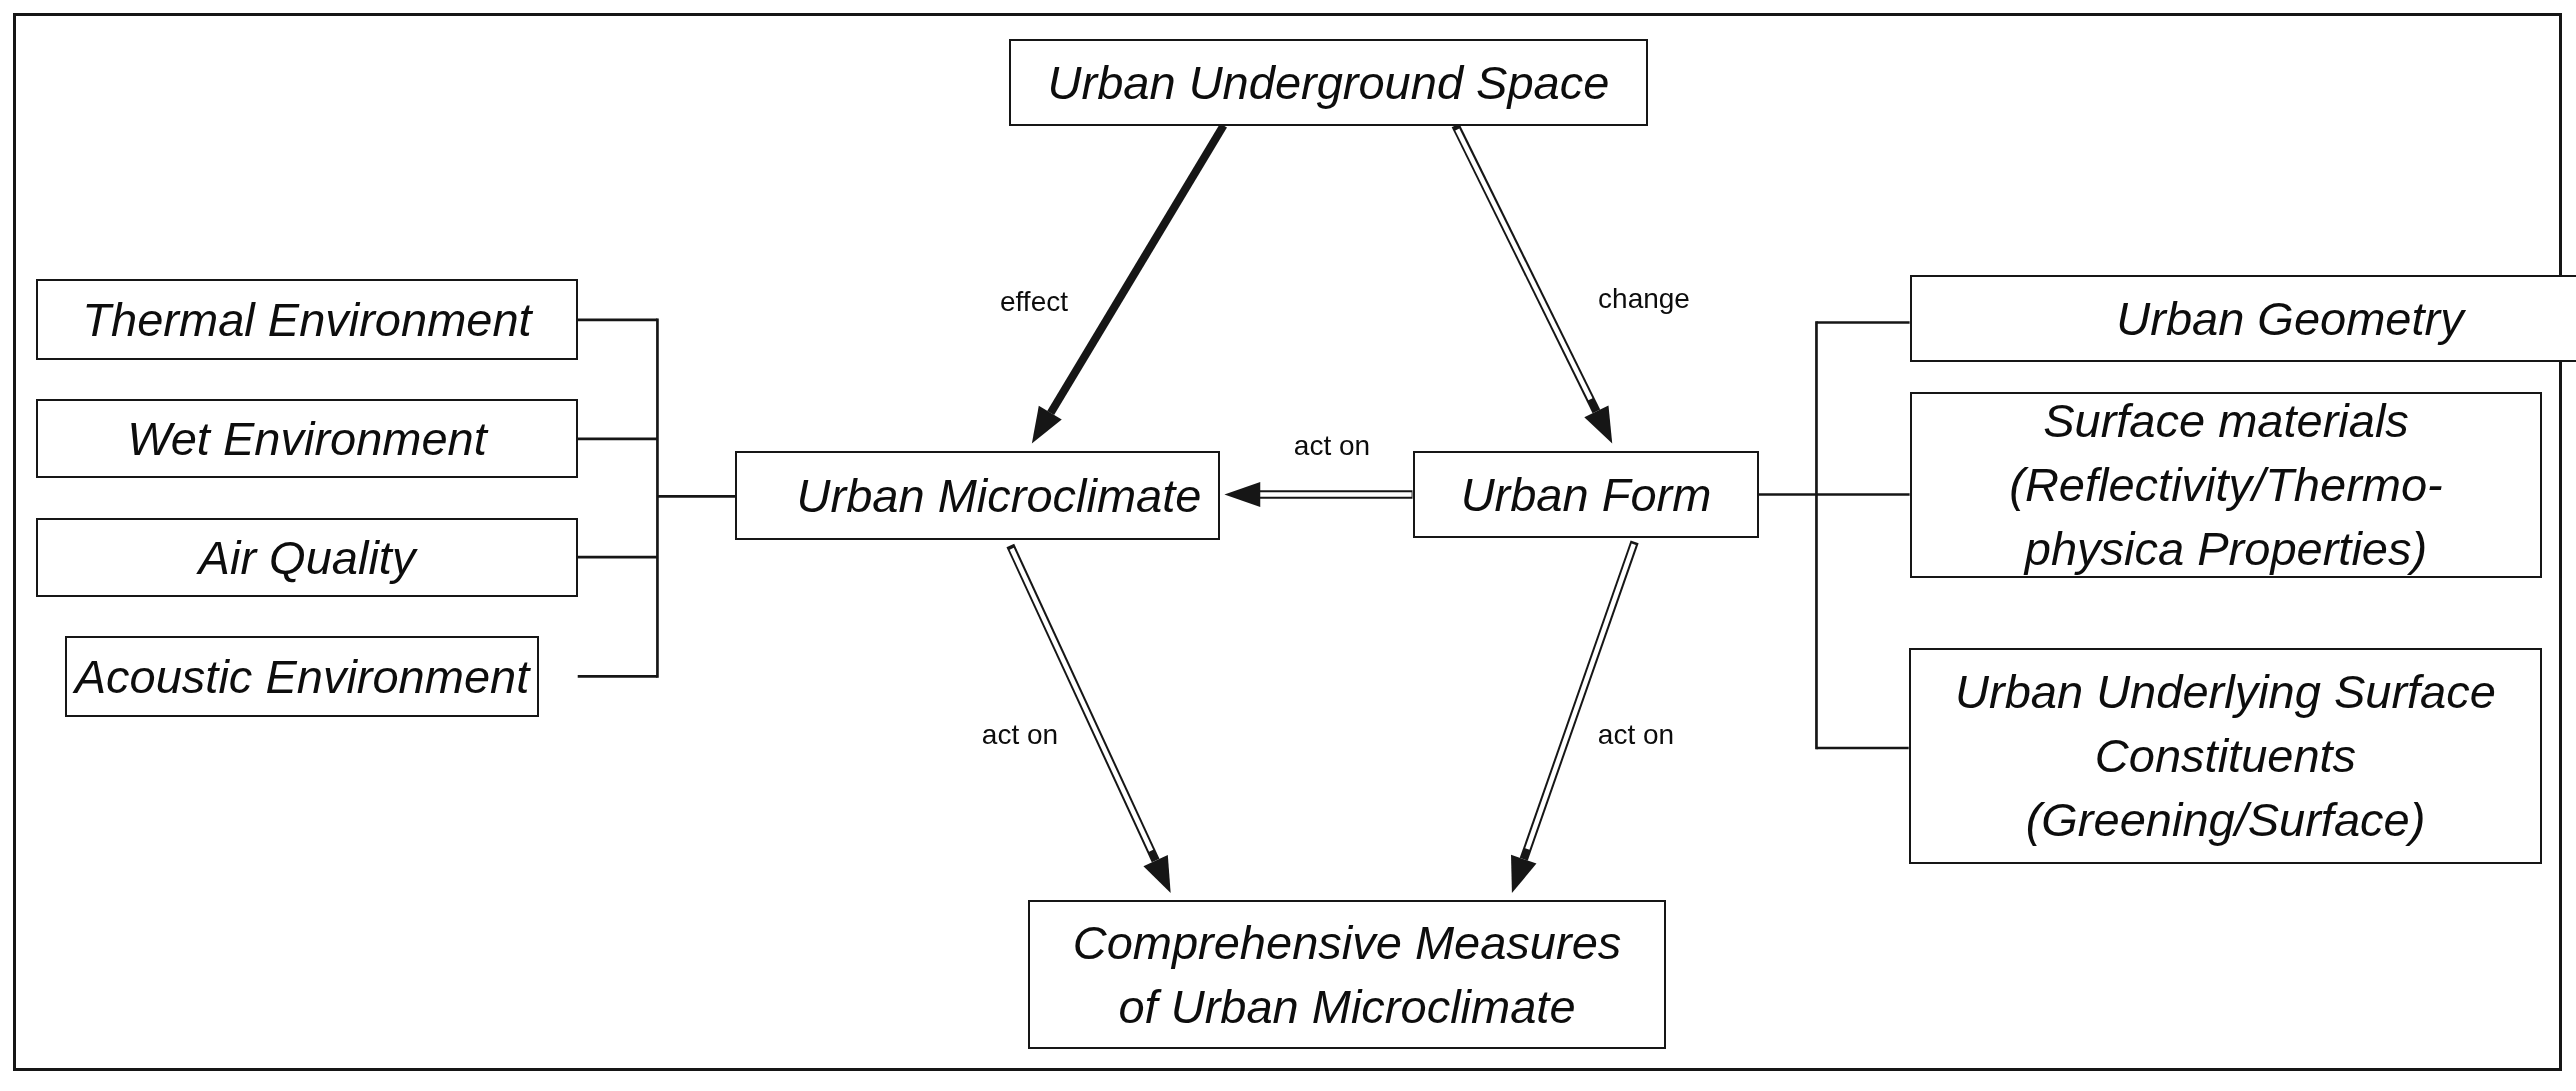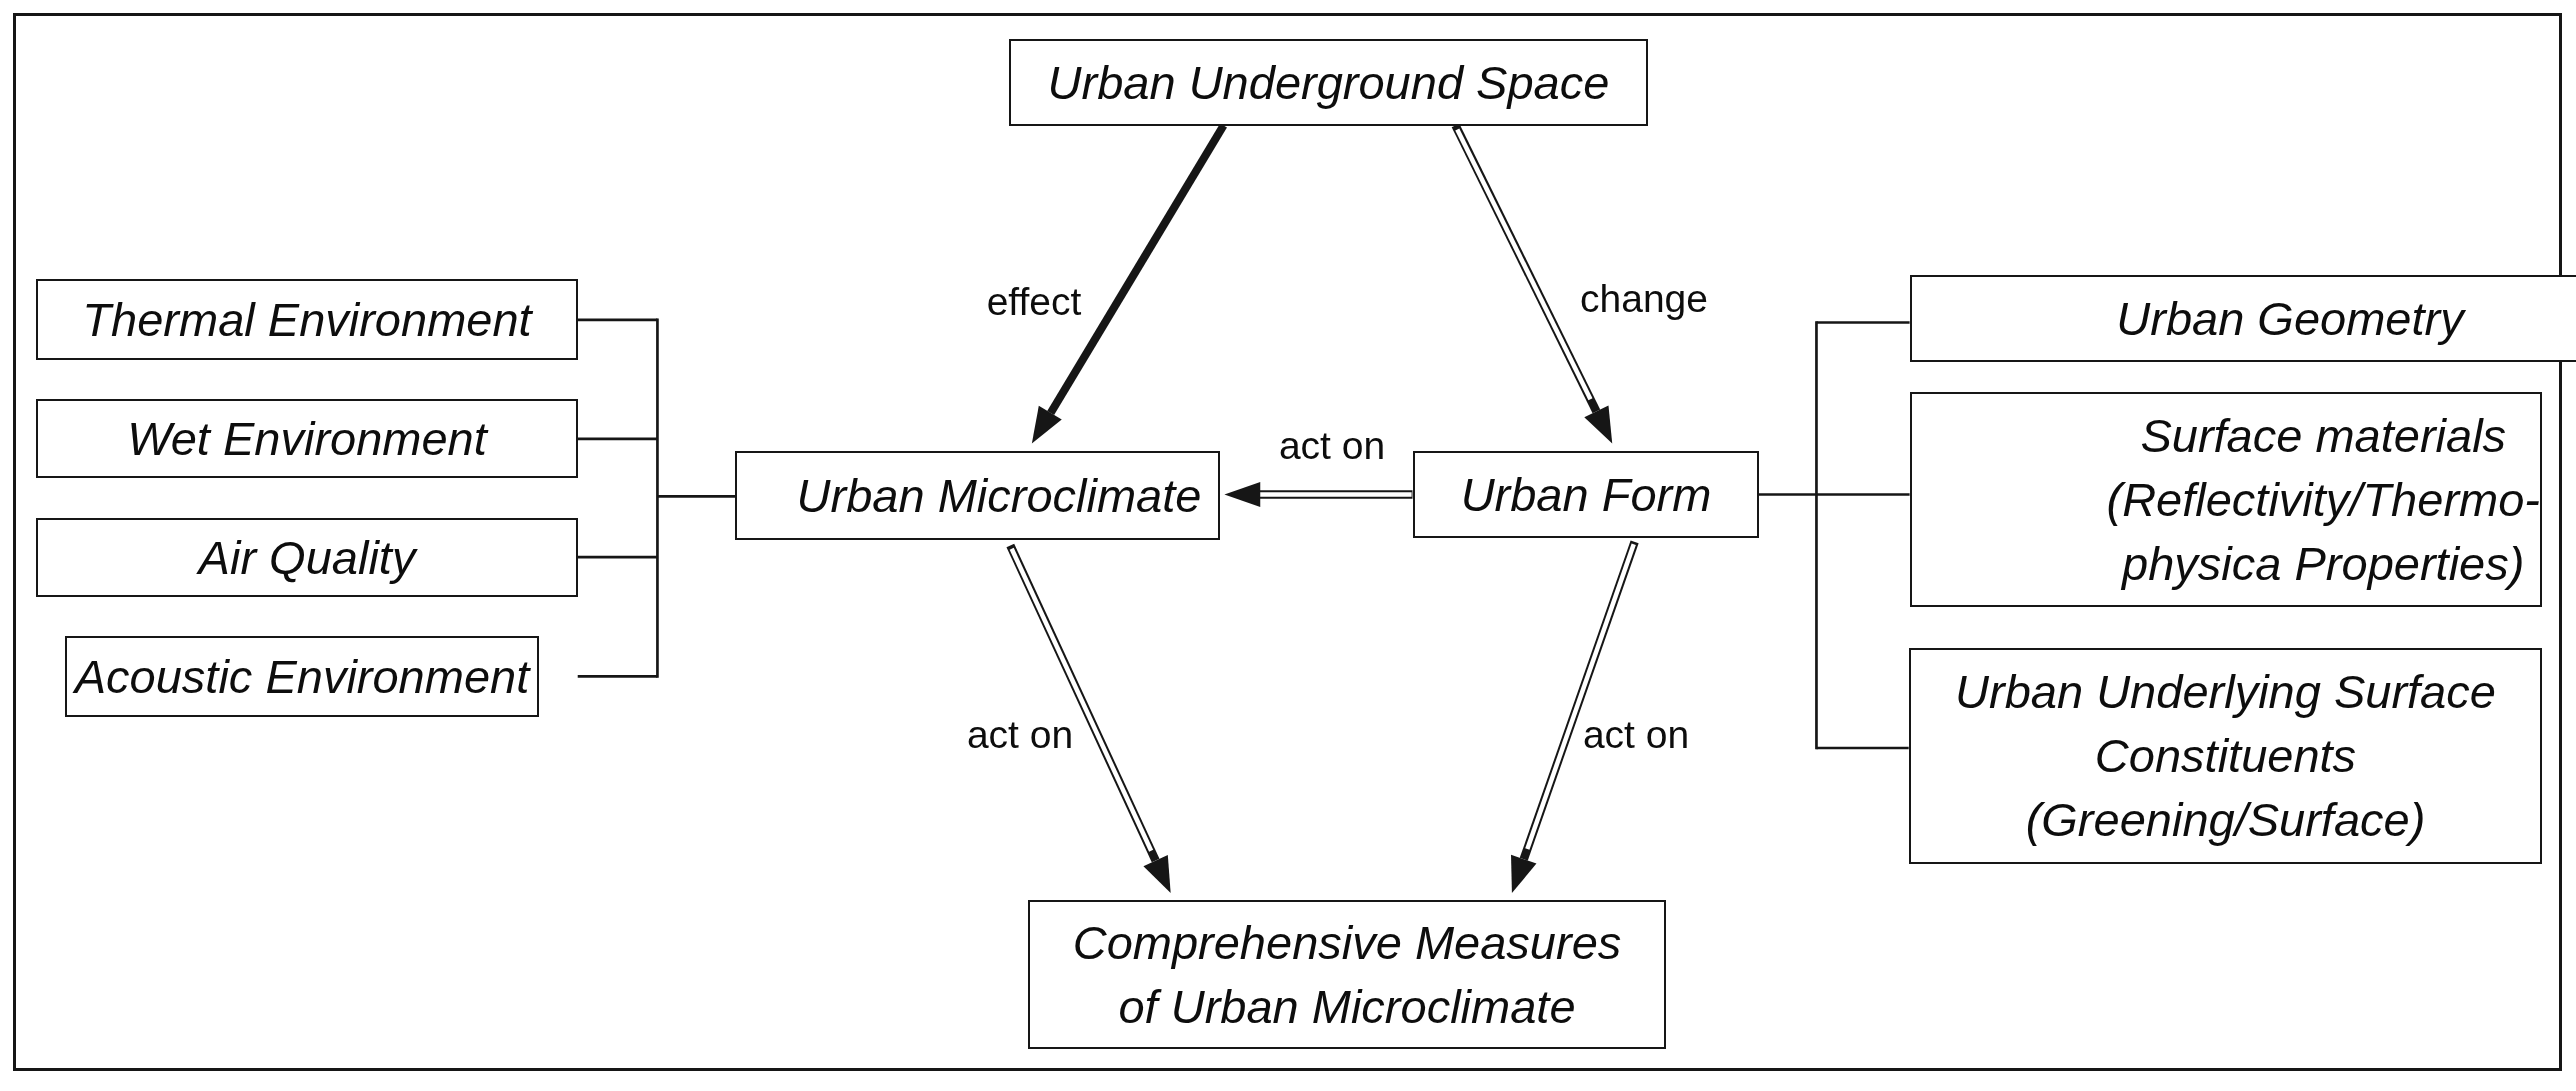--- a/index.html
+++ b/index.html
@@ -23,7 +23,7 @@
   .node span{white-space:pre-line;font-style:italic;}
   .edge-label{
     position:absolute;z-index:2;transform:translate(-50%,-50%);
-    font-size:39px;line-height:47px;color:#0d0d0d;white-space:nowrap;
+    font-size:28px;line-height:47px;color:#0d0d0d;white-space:nowrap;
     background:transparent;
   }
 </style>

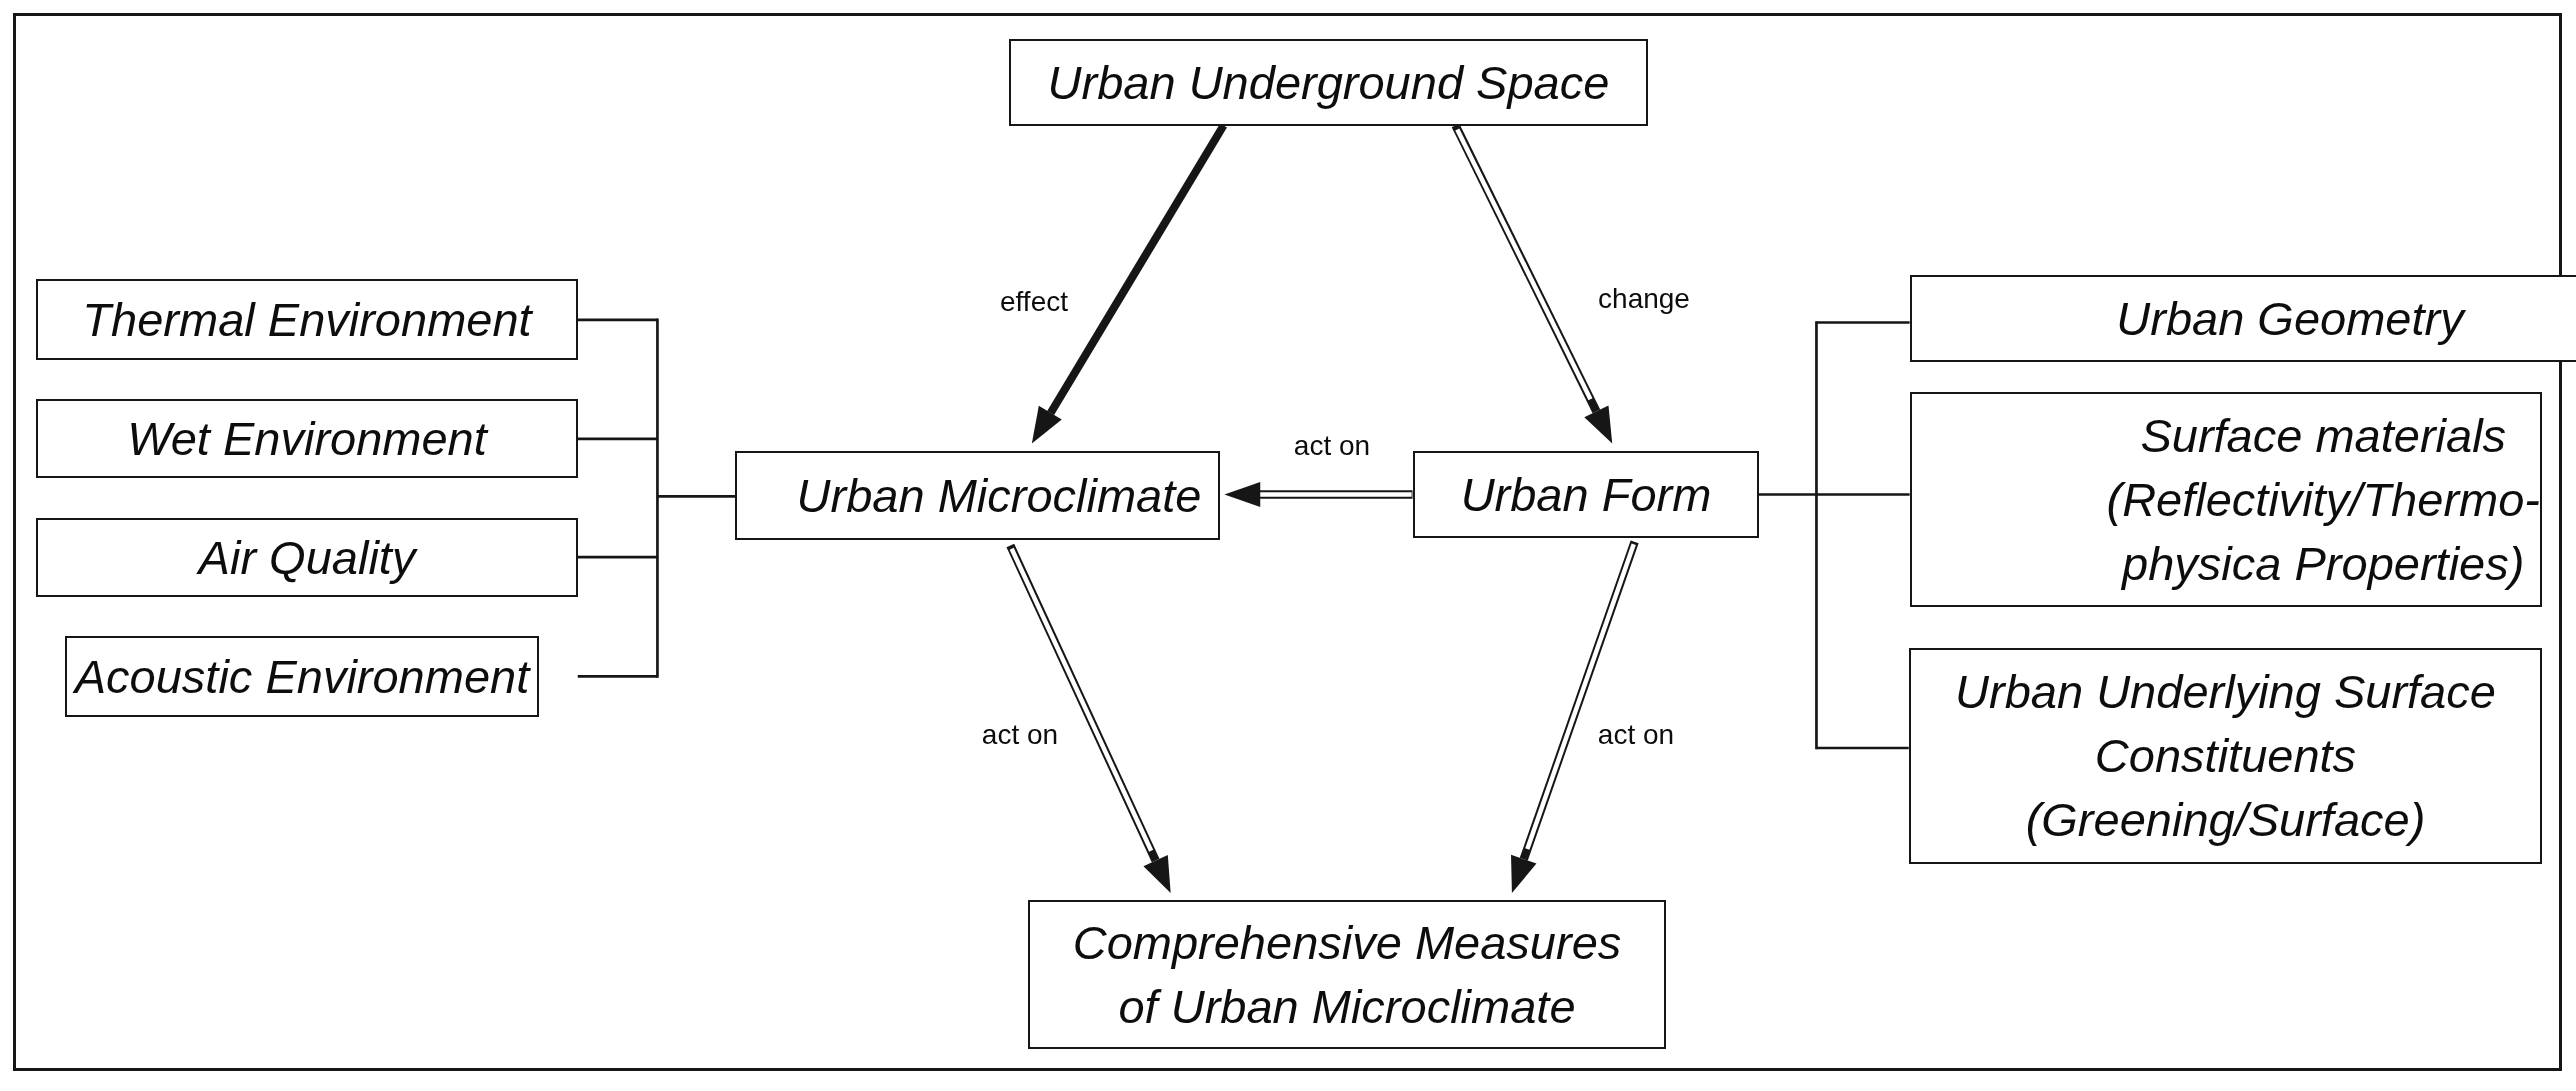--- a/index.html
+++ b/index.html
@@ -112,7 +112,7 @@
   <span>Urban Geometry</span>
 </div>
 
-<div class="node" style="left:1910px;top:392px;width:632px;height:215px;justify-content:flex-end;">
+<div class="node" style="left:1910px;top:392px;width:632px;height:186px;">
   <span>Surface materials
 (Reflectivity/Thermo-
 physica Properties)</span>

